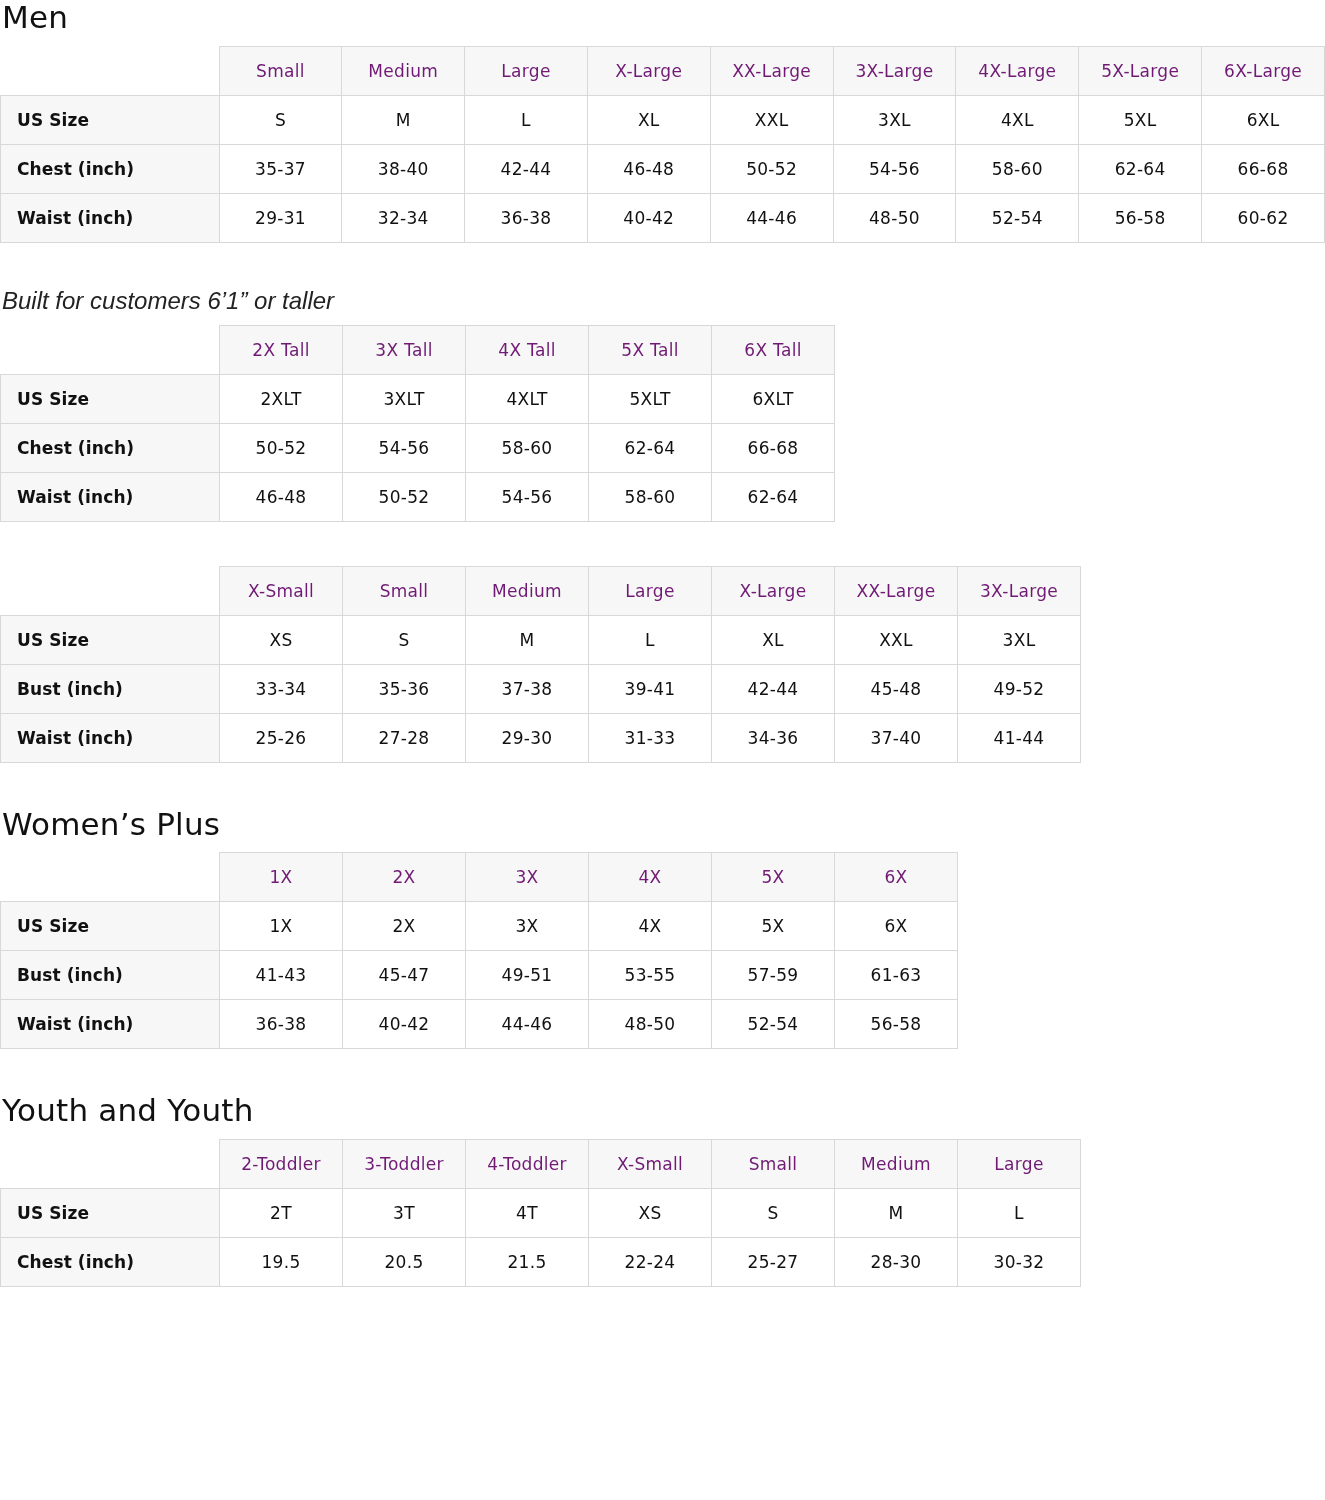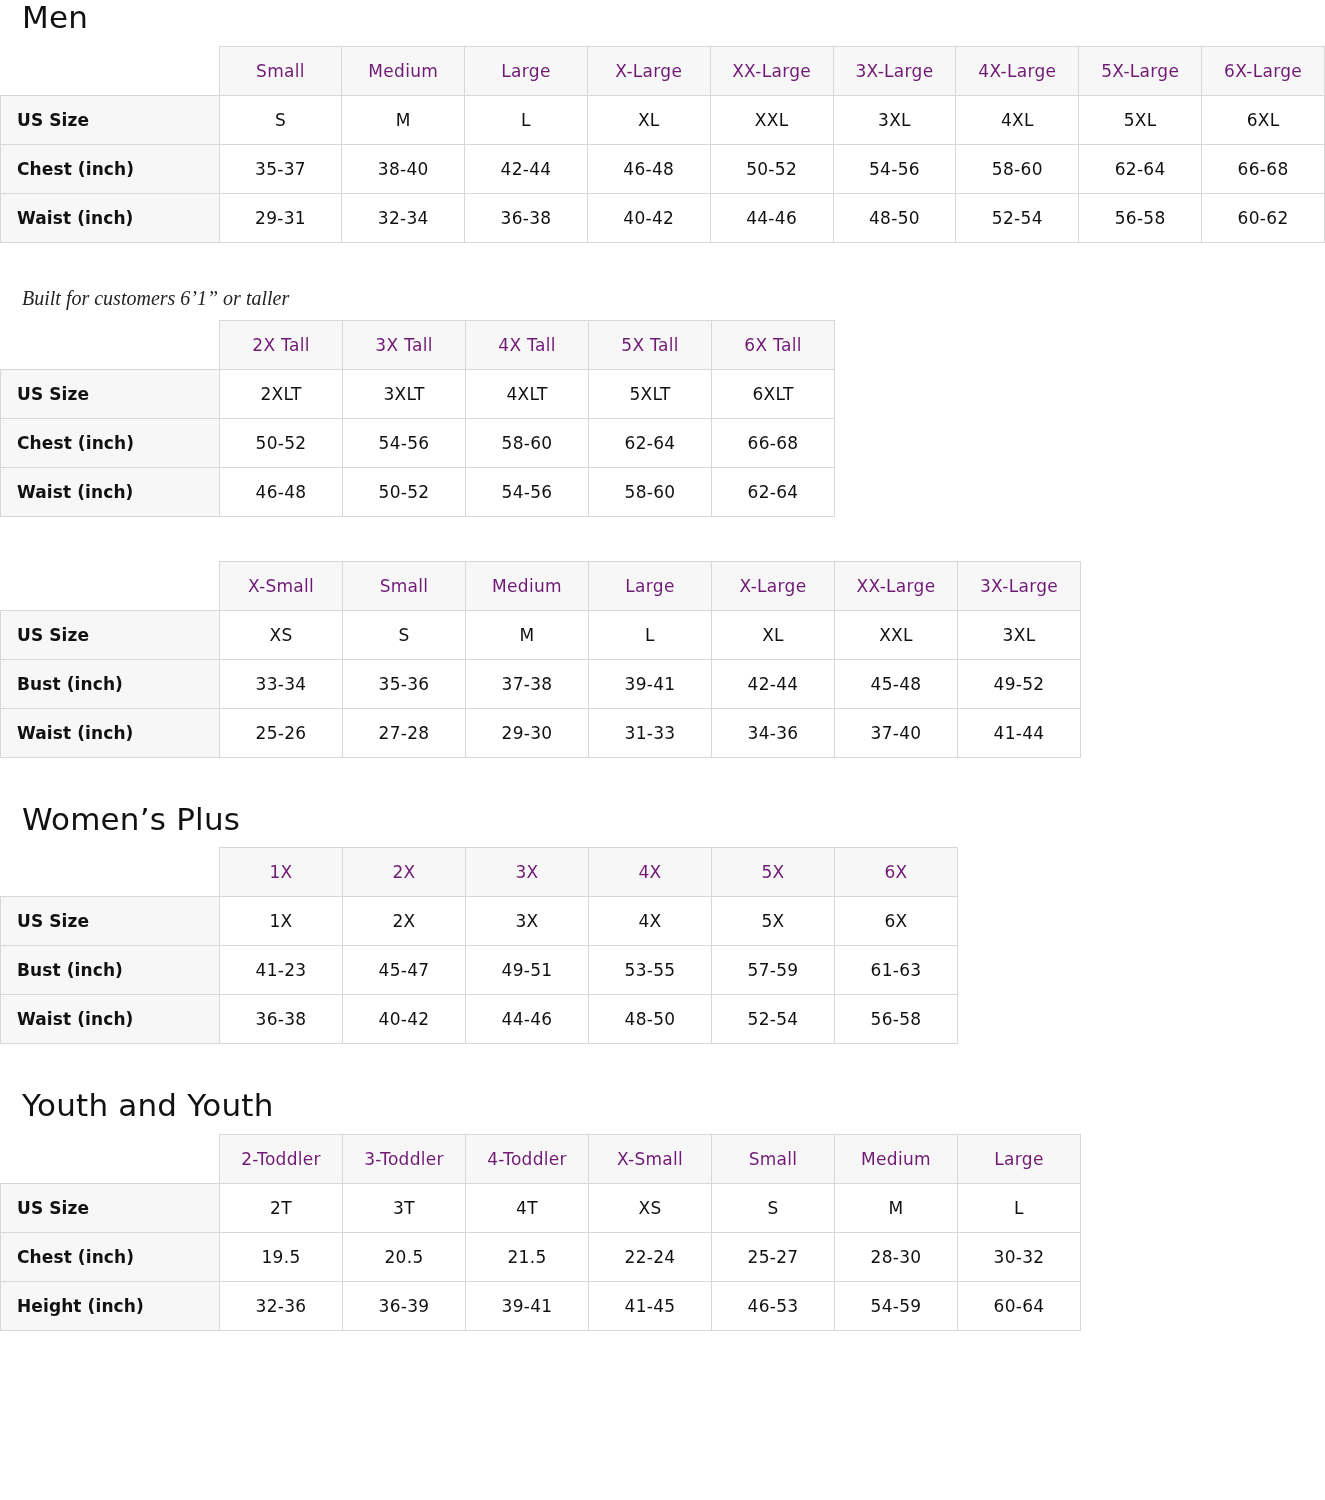--- a/index.html
+++ b/index.html
@@ -27,7 +27,7 @@
     display: flex;
     align-items: baseline;
     gap: 18px;
-    padding-left: 22px;
+    padding-left: 2px;
     margin-bottom: 10px;
   }
   .section-title {

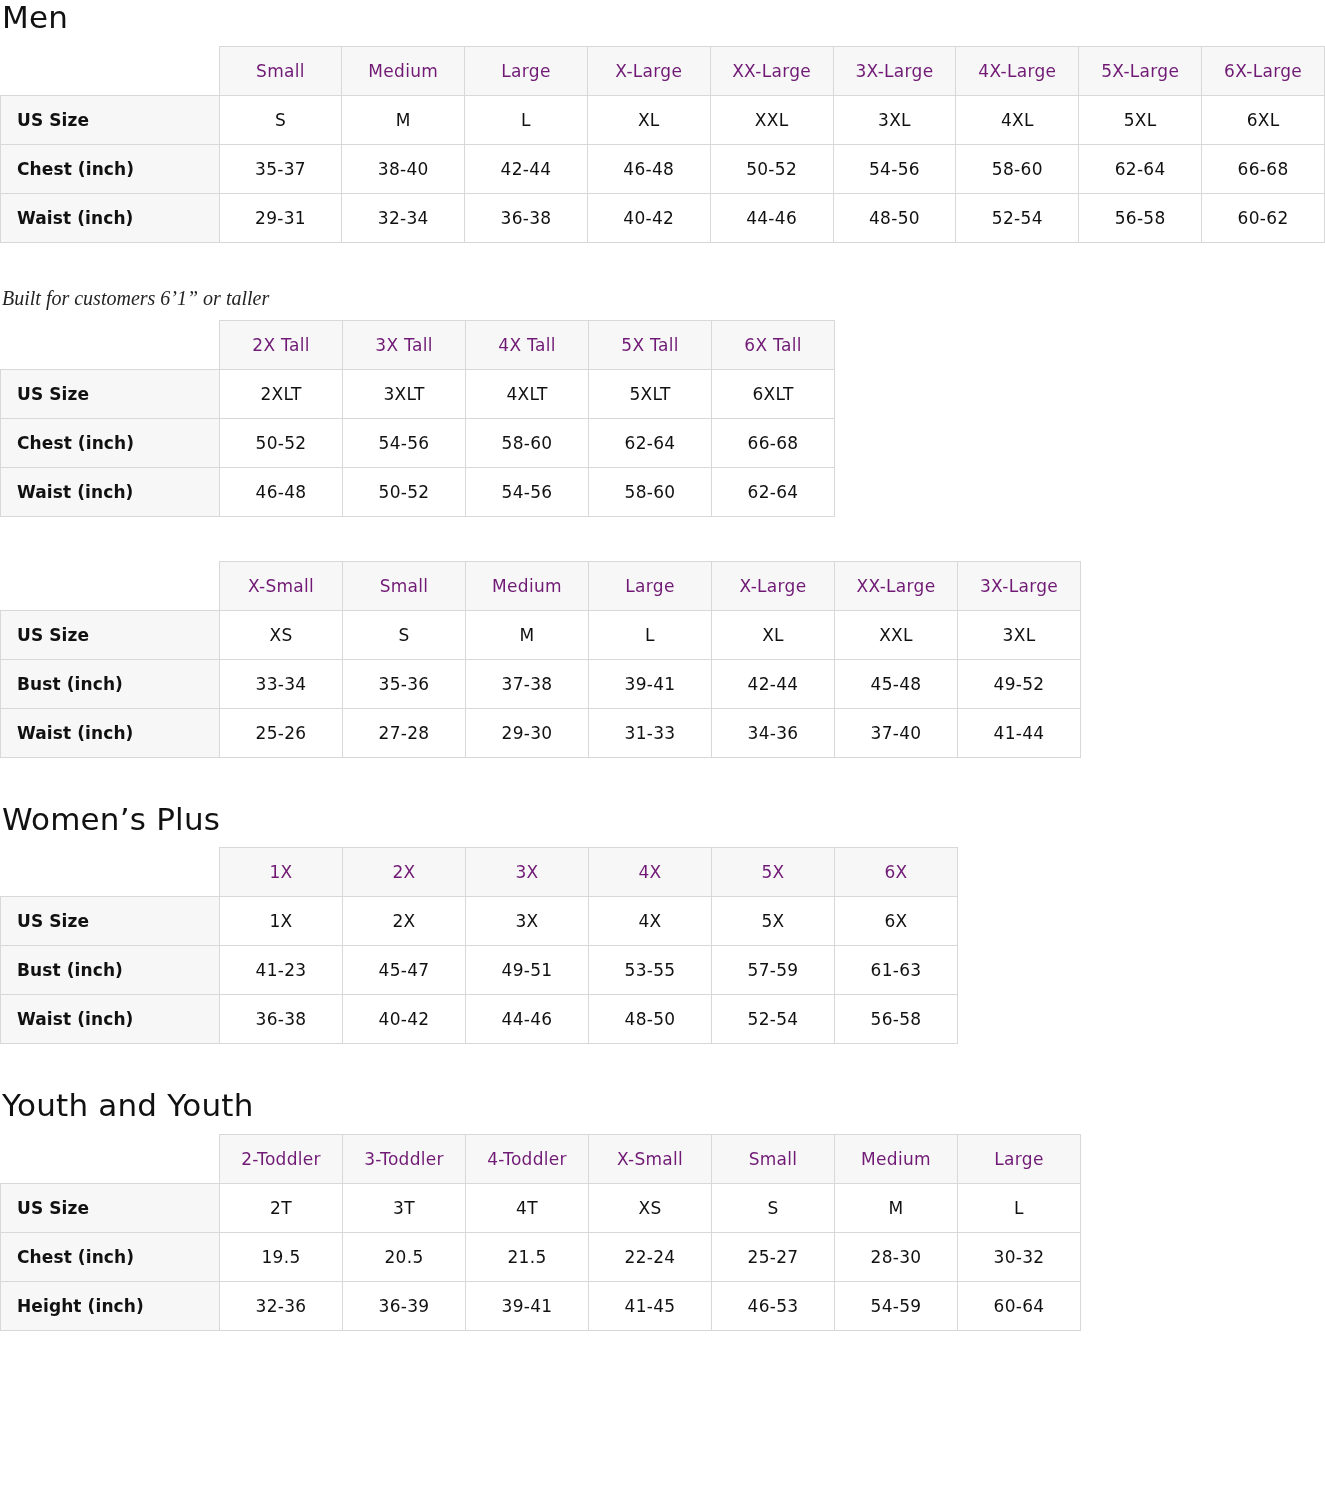--- a/index.html
+++ b/index.html
@@ -38,10 +38,10 @@
     line-height: 1.15;
   }
   .section-note {
-    font-size: 20px;
+    font-size: 24px;
     font-style: italic;
     color: #232323;
-    font-family: Liberation Serif, serif;
+    font-family: Liberation Sans, sans-serif;
   }
   table.size-table {
     border-collapse: collapse;

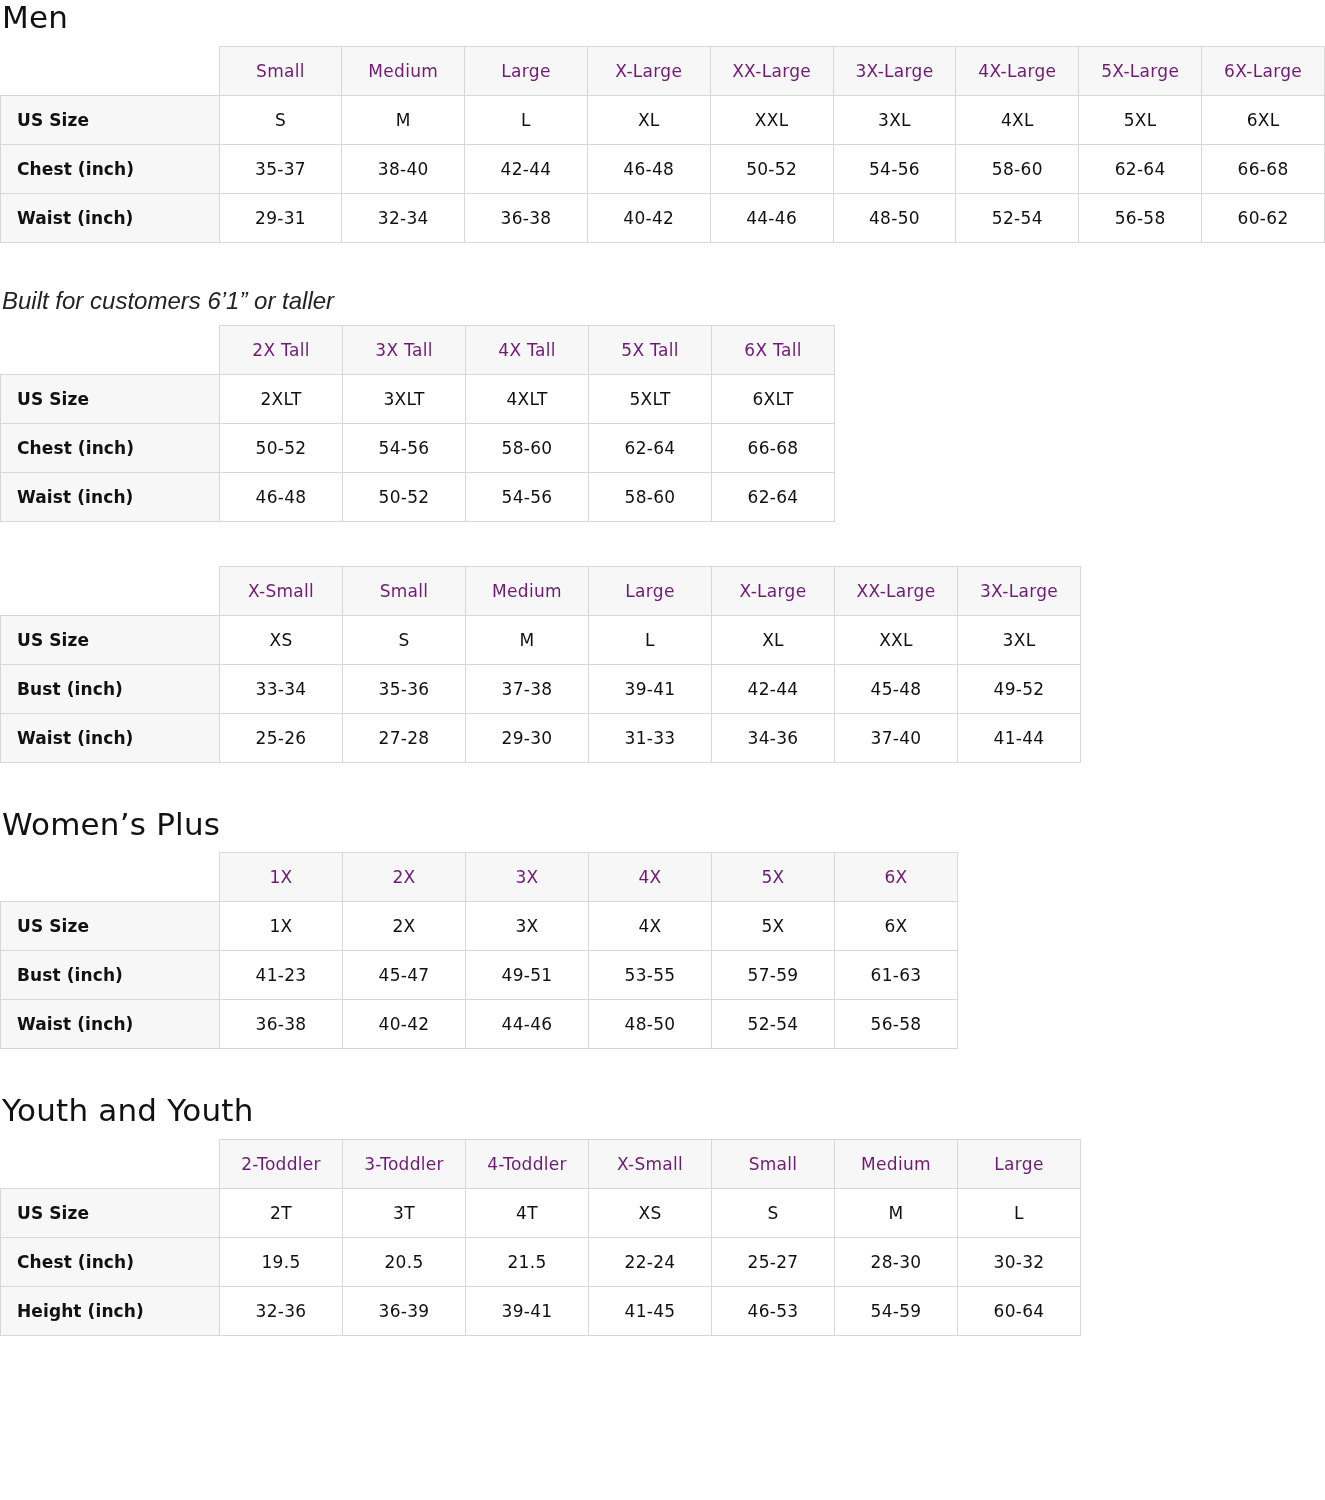--- a/index.html
+++ b/index.html
@@ -304,7 +304,7 @@
           </tr>
           <tr>
             <th class="rowhead">Bust (inch)</th>
-            <td>41-23</td>
+            <td>41-43</td>
             <td>45-47</td>
             <td>49-51</td>
             <td>53-55</td>

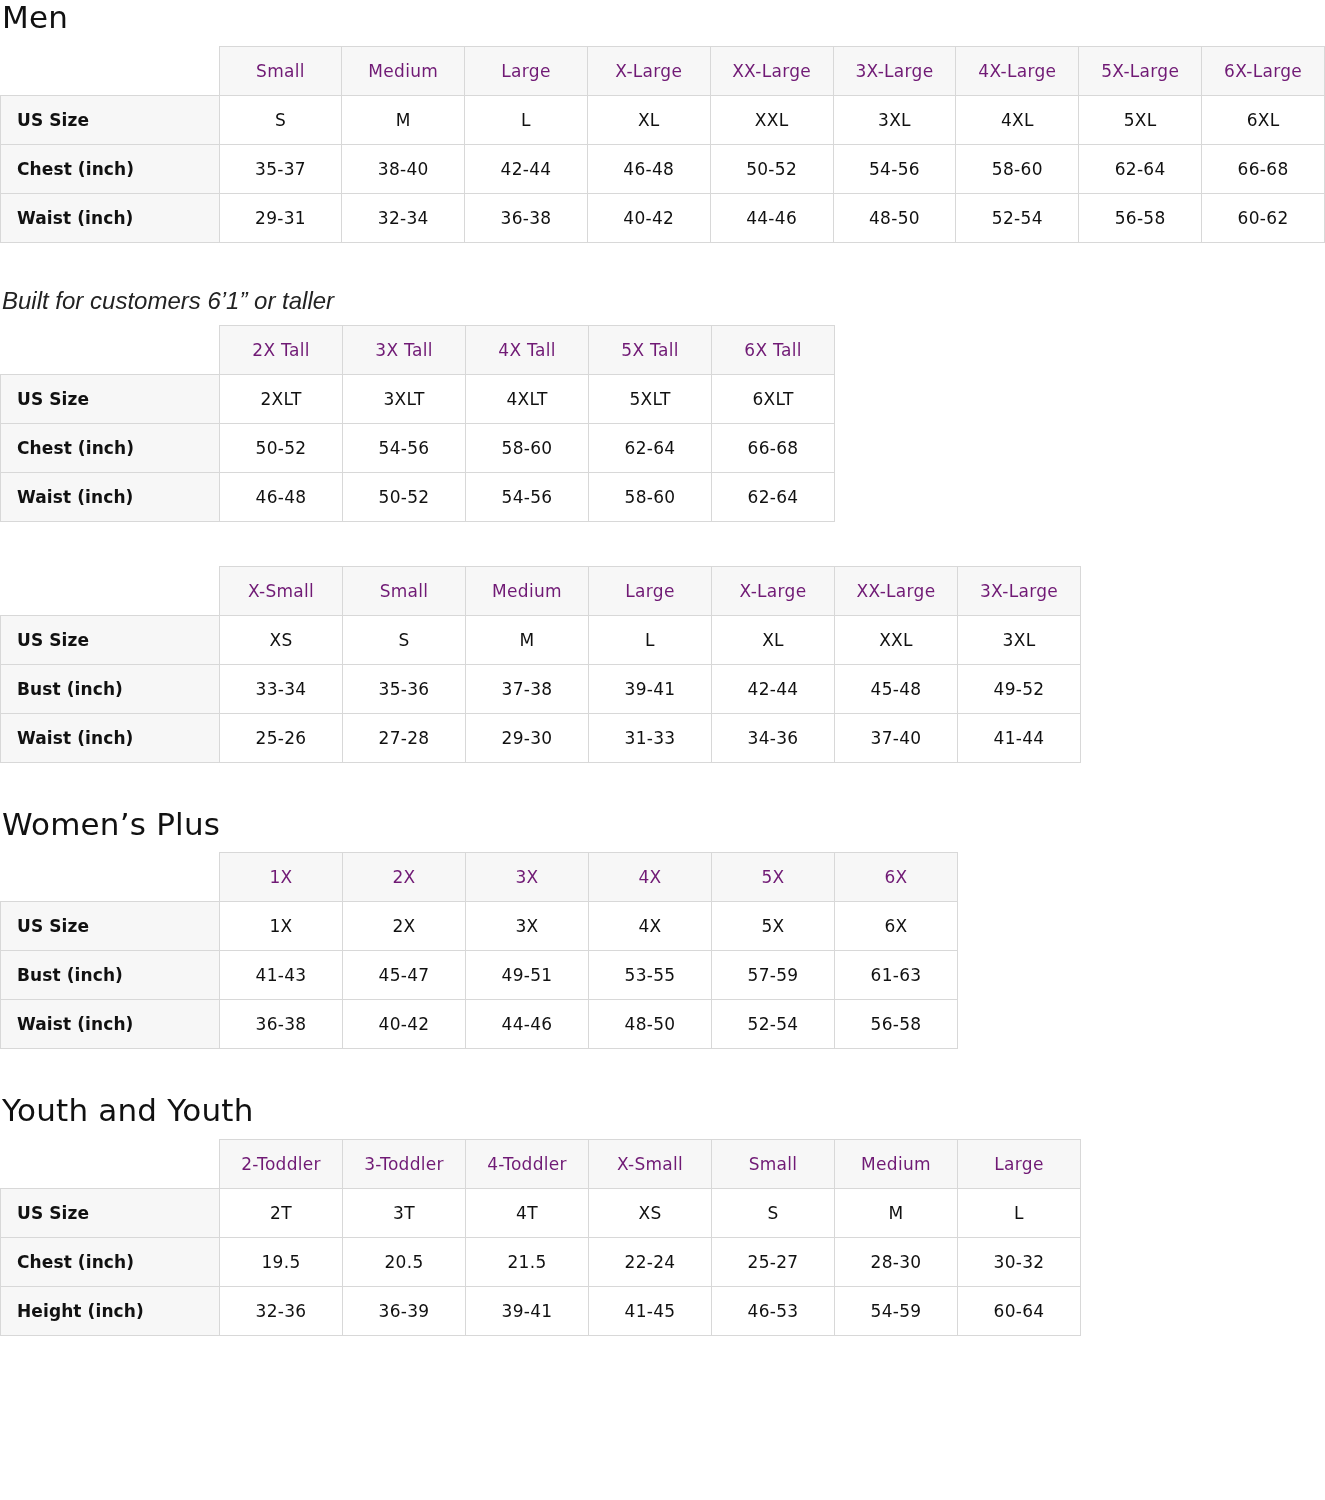--- a/index.html
+++ b/index.html
@@ -371,16 +371,6 @@
             <td>28-30</td>
             <td>30-32</td>
           </tr>
-          <tr>
-            <th class="rowhead">Height (inch)</th>
-            <td>32-36</td>
-            <td>36-39</td>
-            <td>39-41</td>
-            <td>41-45</td>
-            <td>46-53</td>
-            <td>54-59</td>
-            <td>60-64</td>
-          </tr>
         </tbody>
       </table>
     </div>

